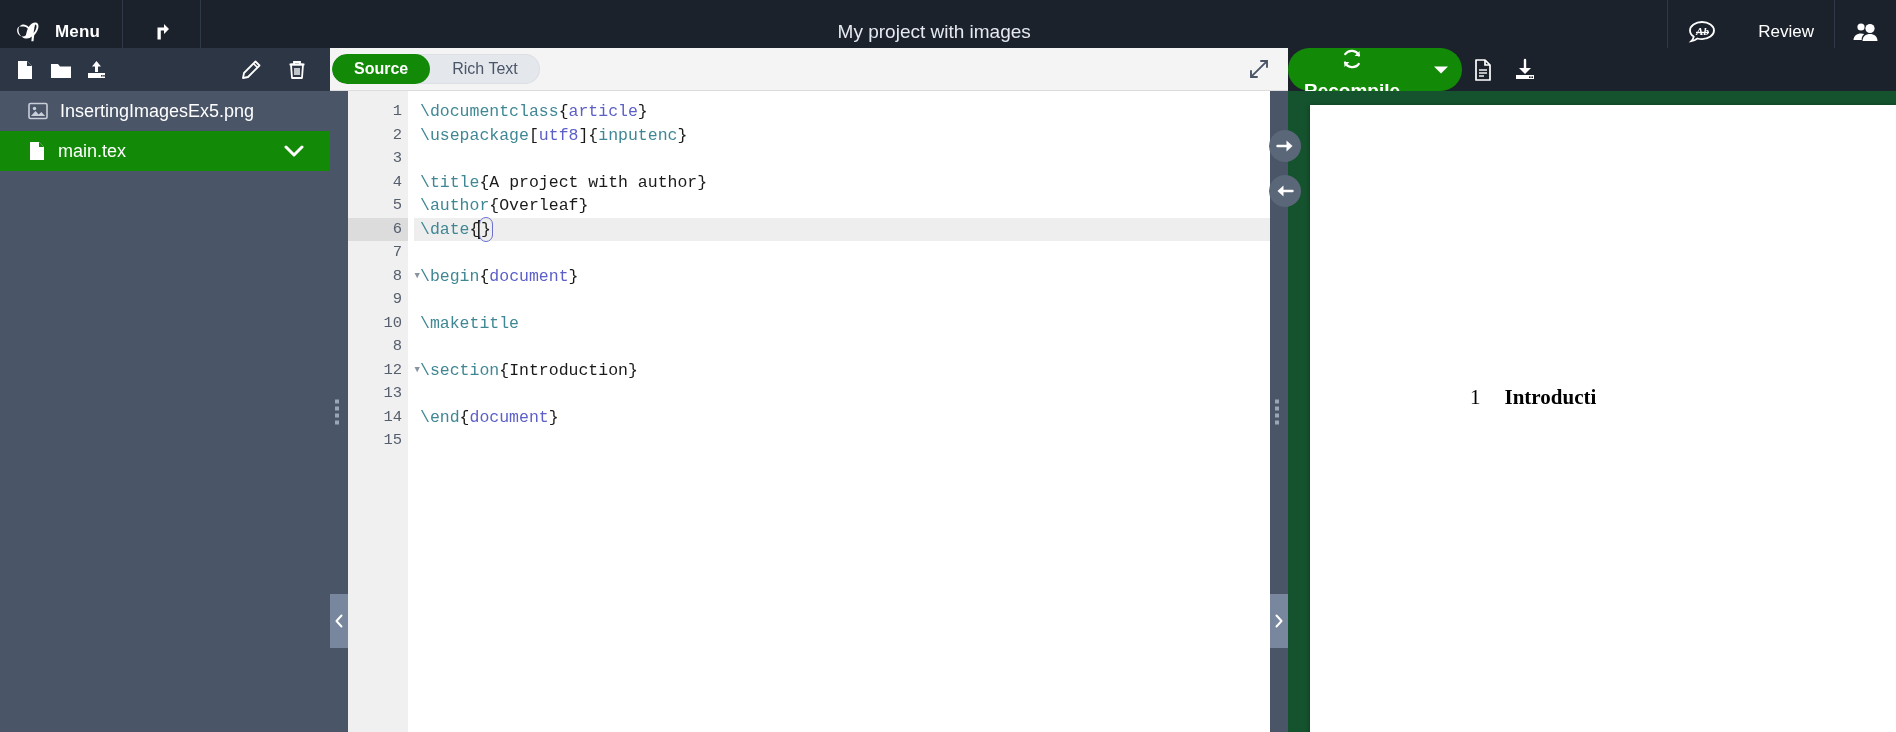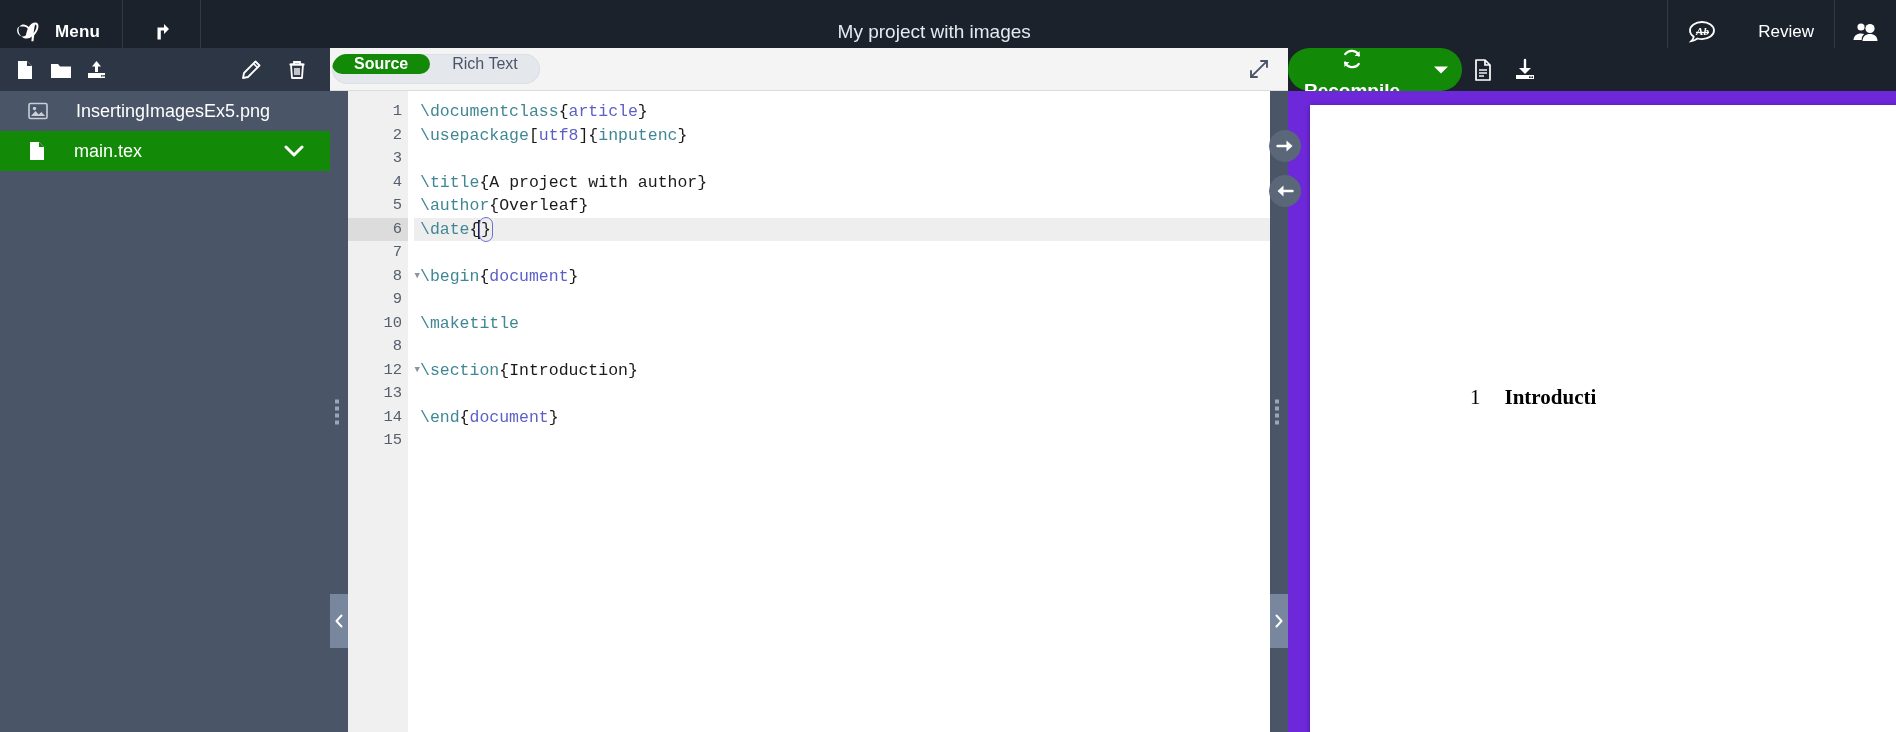--- a/index.html
+++ b/index.html
@@ -91,7 +91,7 @@
     display: flex; align-items: center; justify-content: center;
     padding: 0 22px;
     font-size: 16px; color: #4a5568;
-    height: 20px;
+    height: 30px;
   }
   .seg.active {
     background: #138a07;

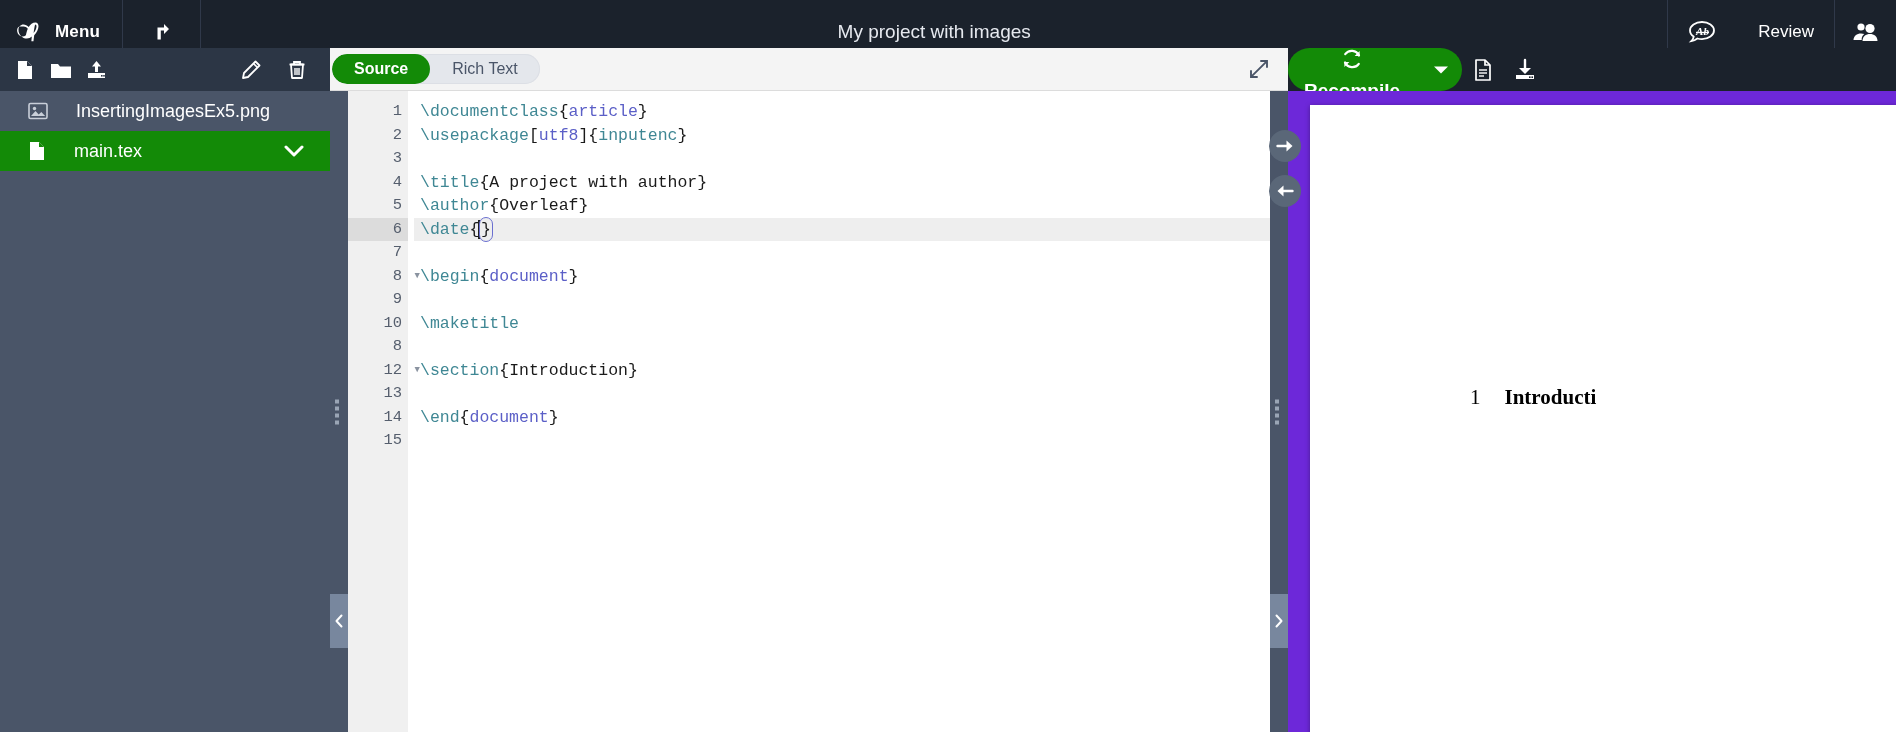--- a/index.html
+++ b/index.html
@@ -146,7 +146,7 @@
   .file-row {
     height: 40px;
     display: flex; align-items: center;
-    gap: 28px;
+    gap: 12px;
     padding-left: 28px;
     color: #fff;
     font-size: 18px;

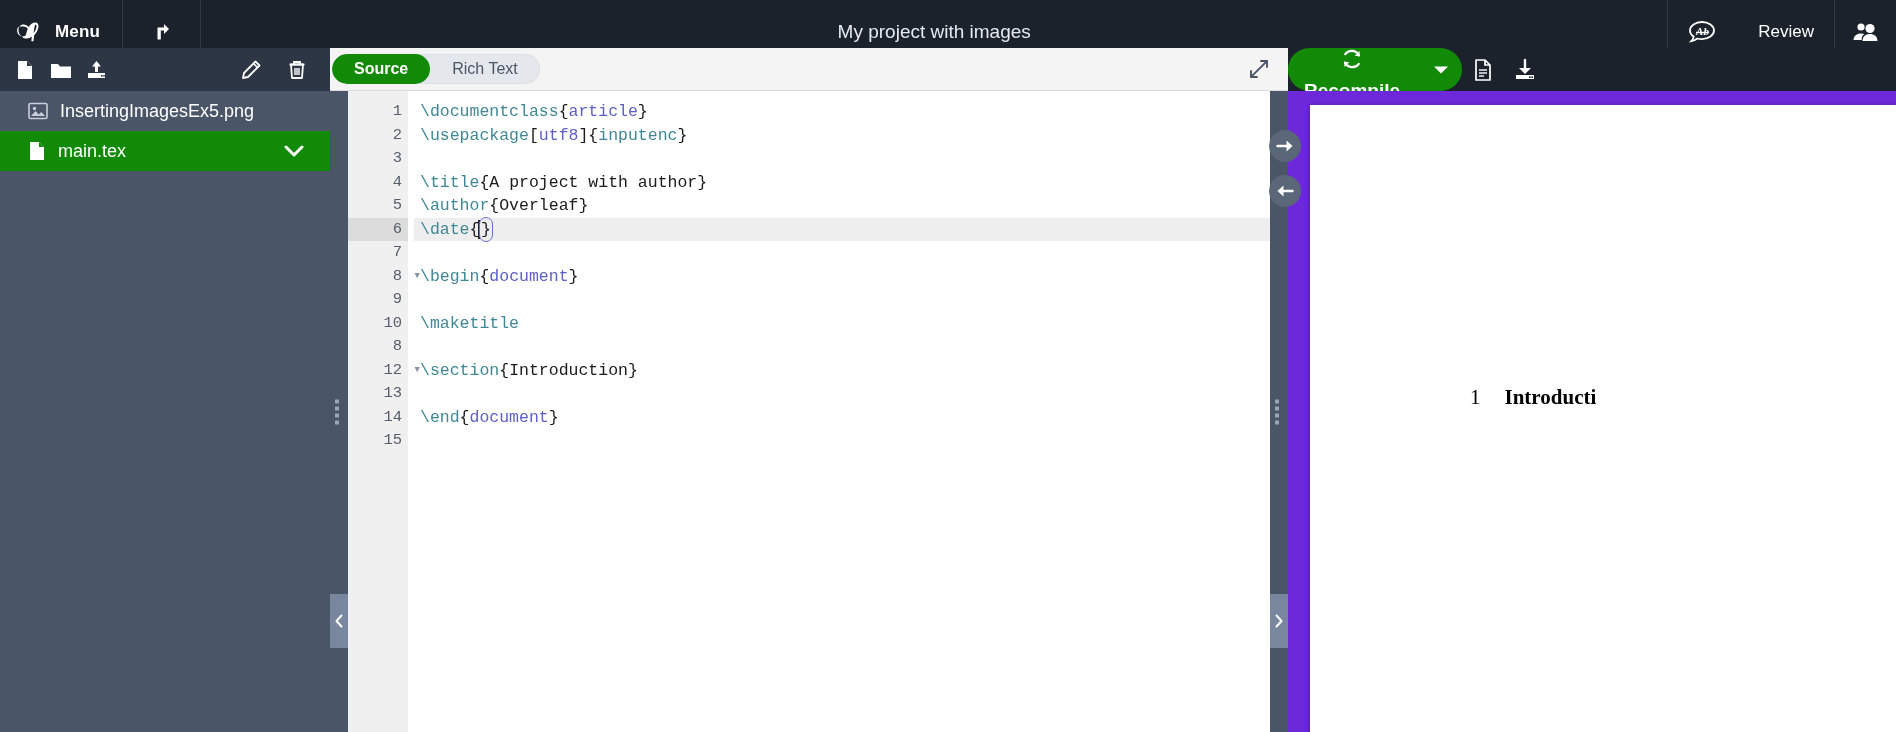--- a/index.html
+++ b/index.html
@@ -286,7 +286,7 @@
   .pdf-pane {
     position: absolute; left: 1288px; top: 91px;
     width: 608px; height: 641px;
-    background: #6d28d9;
+    background: #14532d;
     overflow: hidden;
     padding-left: 21px;
   }

